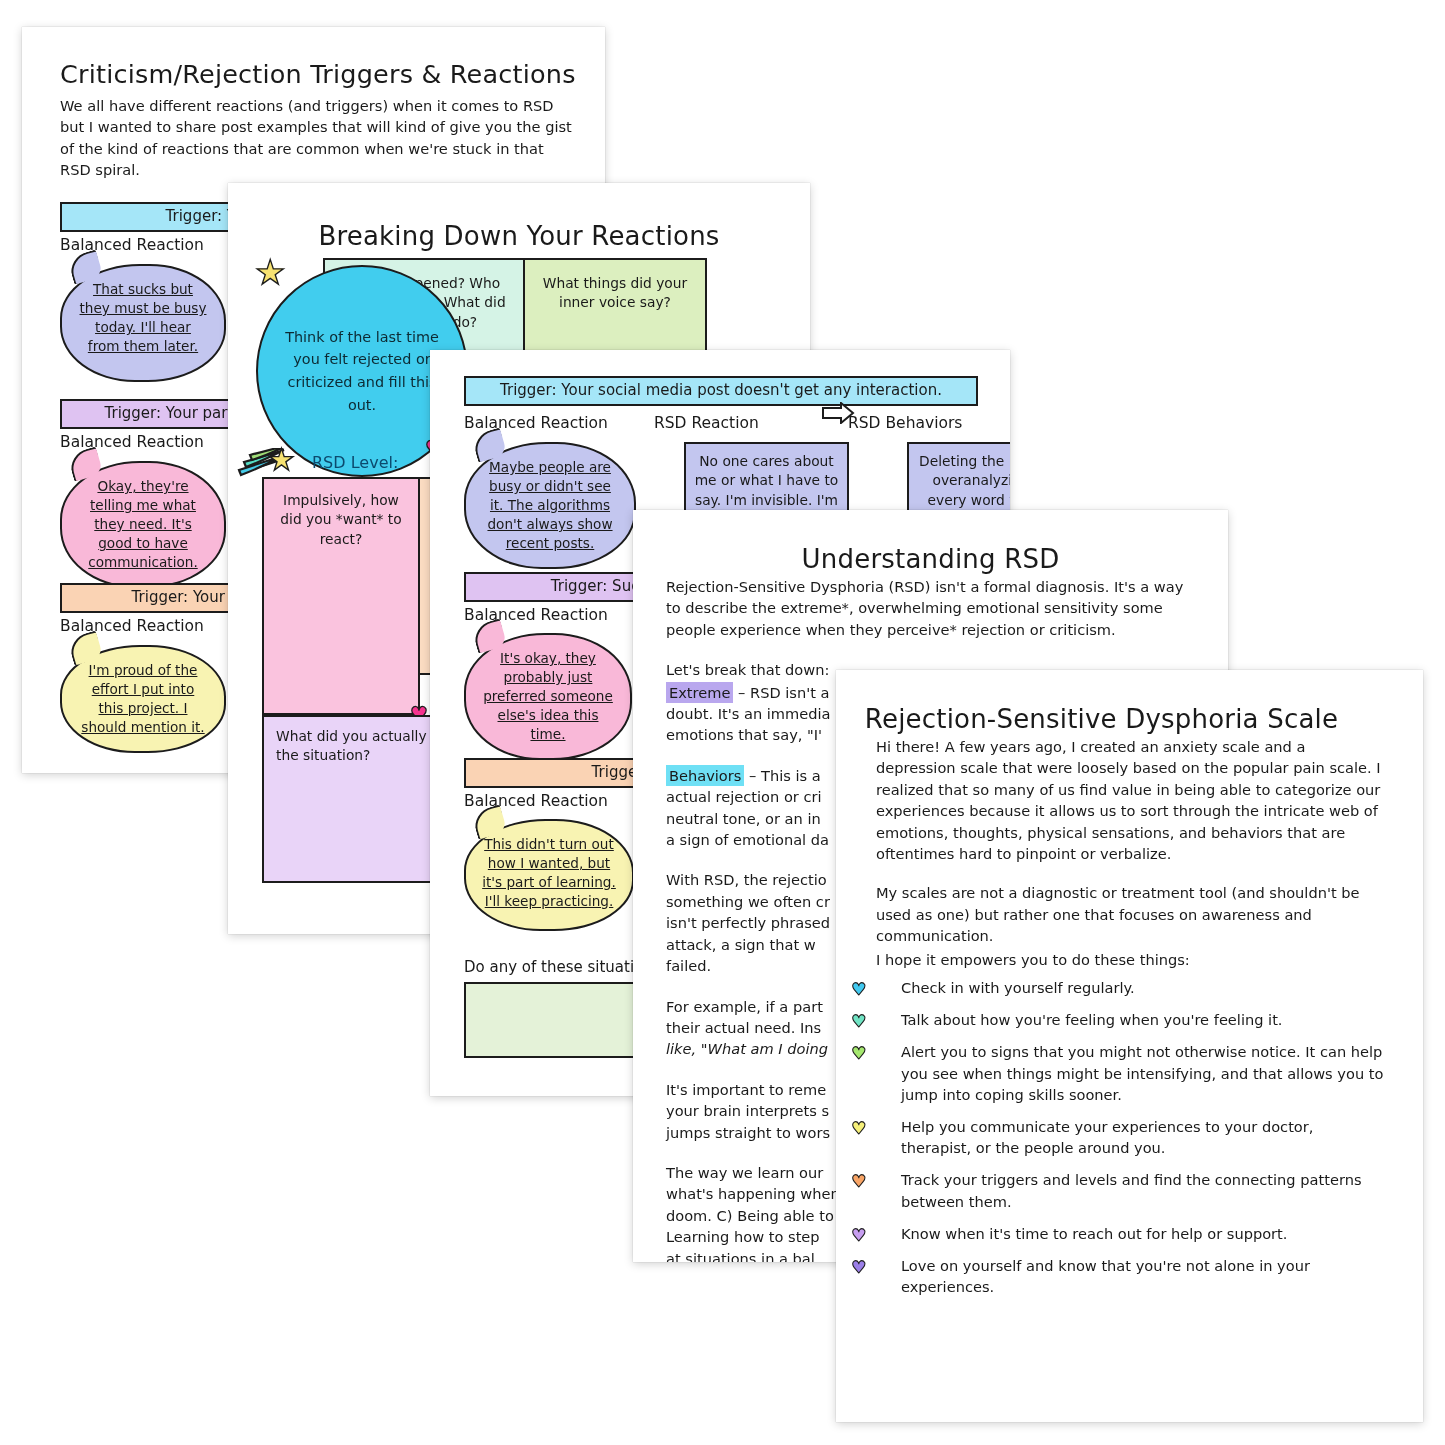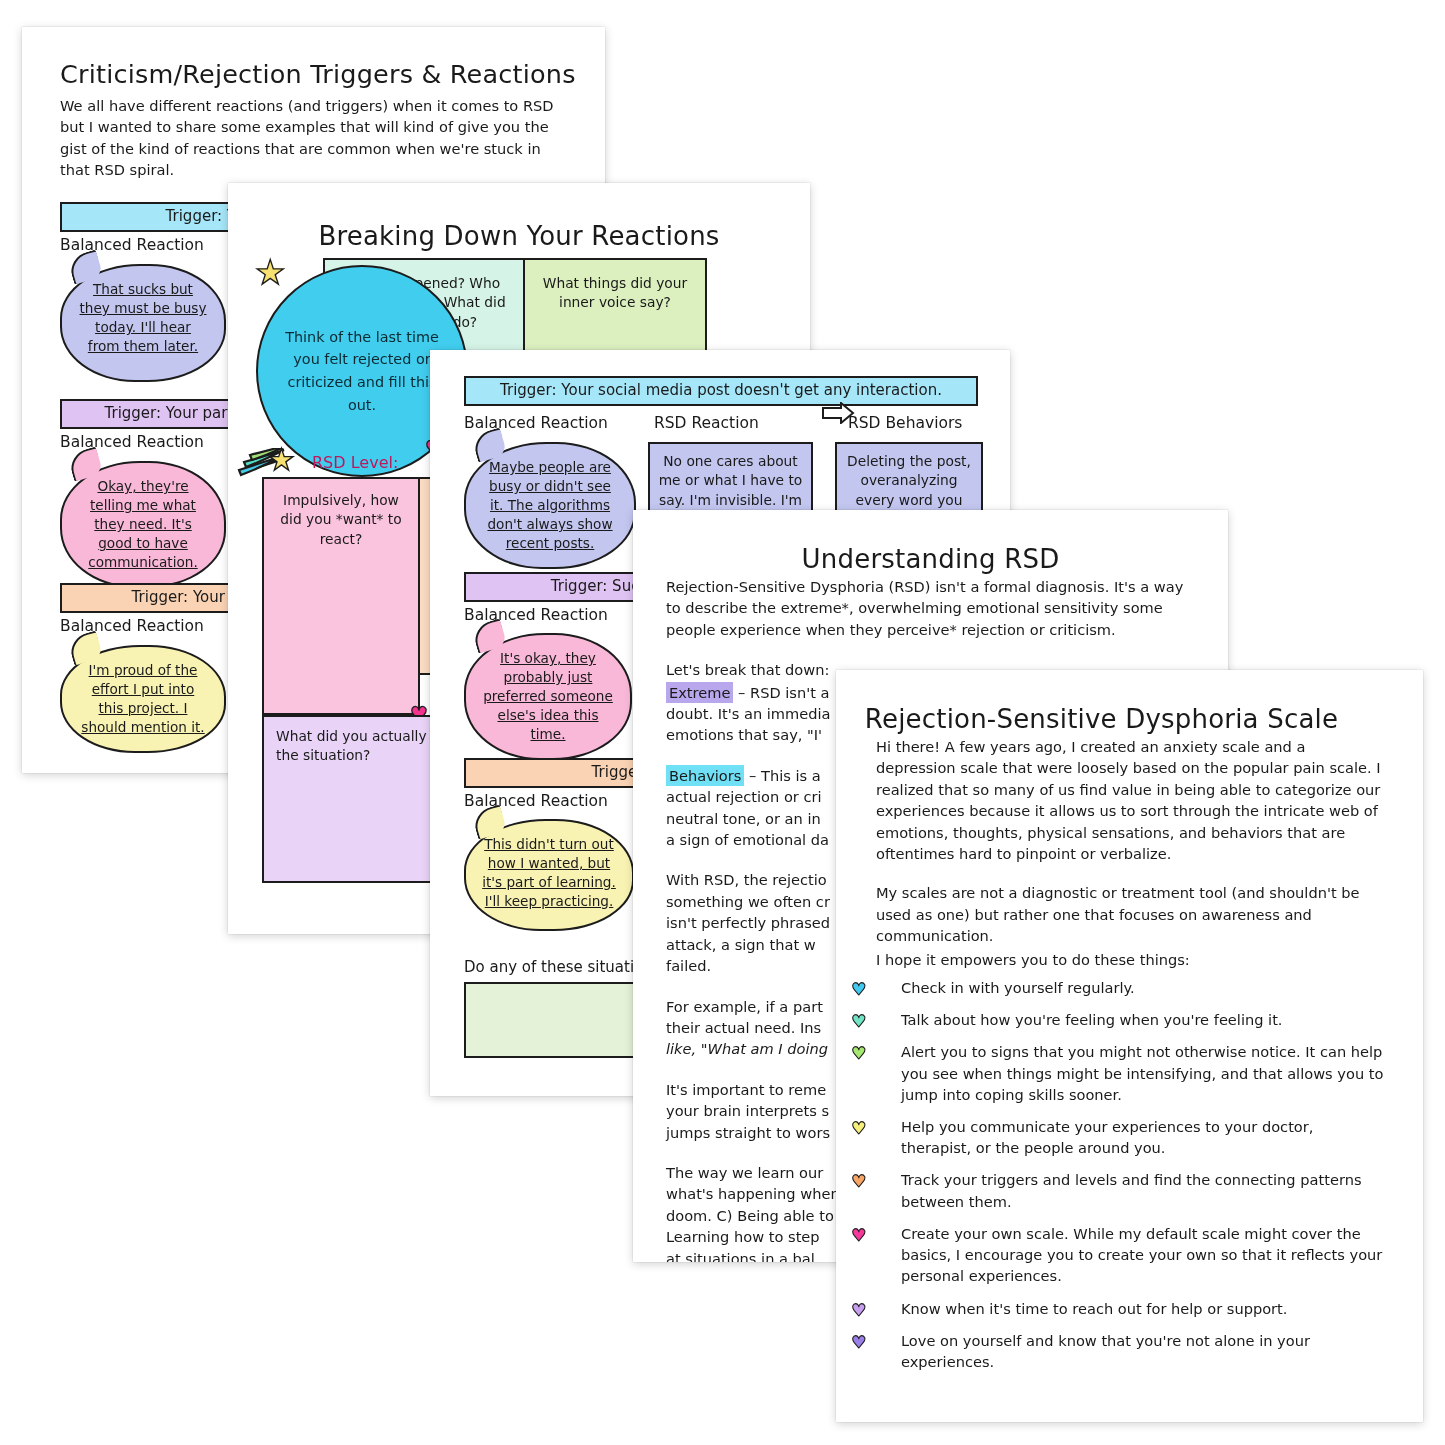--- a/index.html
+++ b/index.html
@@ -95,7 +95,7 @@
   <div class="page" id="page1">
     <div style="position:absolute;left:38px;top:32px;width:515px;">
       <div class="h1 left" style="font-size:25.5px;">Criticism/Rejection Triggers &amp; Reactions</div>
-      <div class="body" style="margin-top:6px;width:512px;">We all have different reactions (and triggers) when it comes to RSD but I wanted to share some examples that will kind of give you the gist of the kind of reactions that are common when we're stuck in that RSD spiral.</div>
+      <div class="body" style="margin-top:6px;width:512px;">We all have different reactions (and triggers) when it comes to RSD but I wanted to share post examples that will kind of give you the gist of the kind of reactions that are common when we're stuck in that RSD spiral.</div>
     </div>
 
     <div style="position:absolute;left:38px;top:175px;width:560px;">

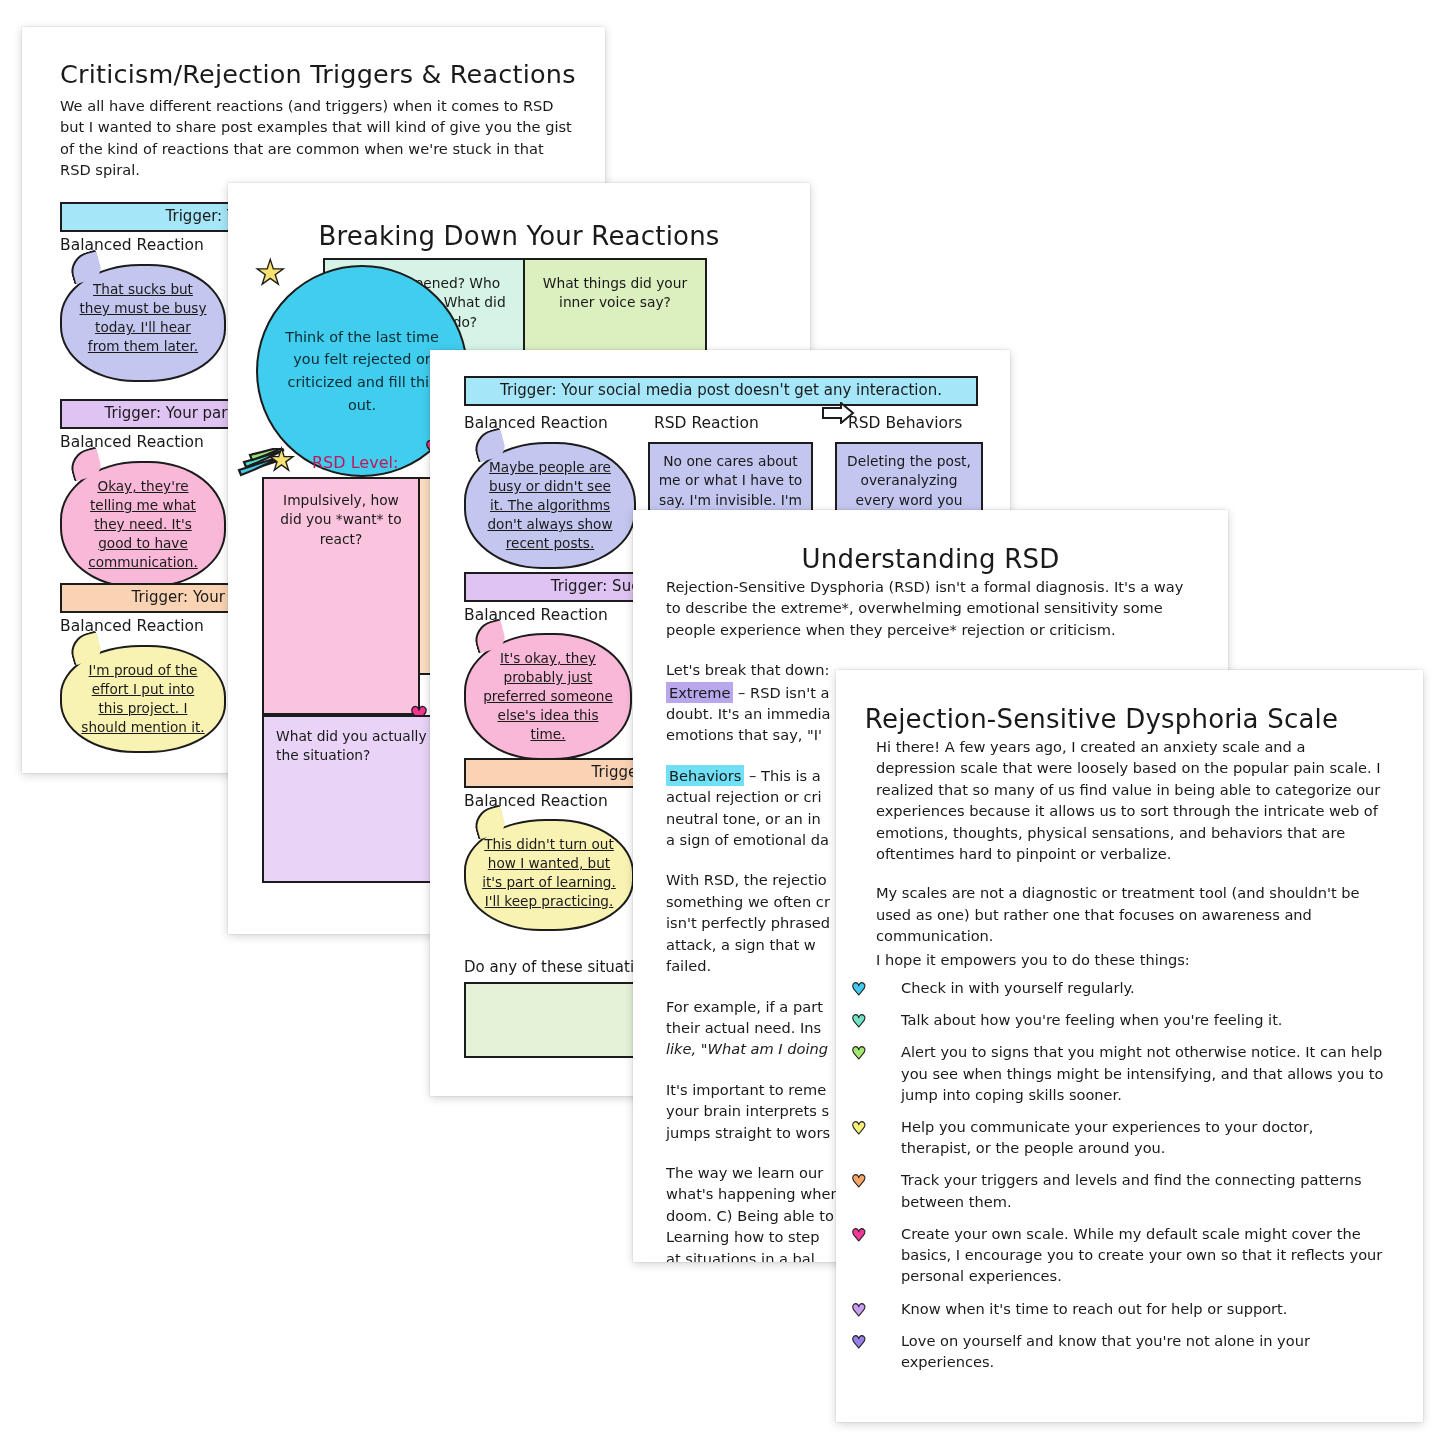--- a/index.html
+++ b/index.html
@@ -138,7 +138,7 @@
       <path d="M14 7 Q30 3 52 -3 Q32 7 16 12 Z" fill="#9fdd77" stroke="#1c1c1c" stroke-width="2.2"></path>
     </svg>
     <div class="star" style="left:40px;top:262px;font-size:30px;">★</div>
-    <div style="position:absolute;left:84px;top:270px;font-size:16px;color:#be185d;white-space:nowrap;">RSD Level:</div>
+    <div style="position:absolute;left:84px;top:270px;font-size:16px;color:#0c4a6e;white-space:nowrap;">RSD Level:</div>
 
     <div class="box box-pink" style="position:absolute;left:34px;top:294px;width:158px;height:238px;text-align:center;padding-top:12px;">Impulsively, how did you *want* to react?</div>
     <div class="box box-peachlight" style="position:absolute;left:192px;top:294px;width:135px;height:198px;border-left:none;"></div>

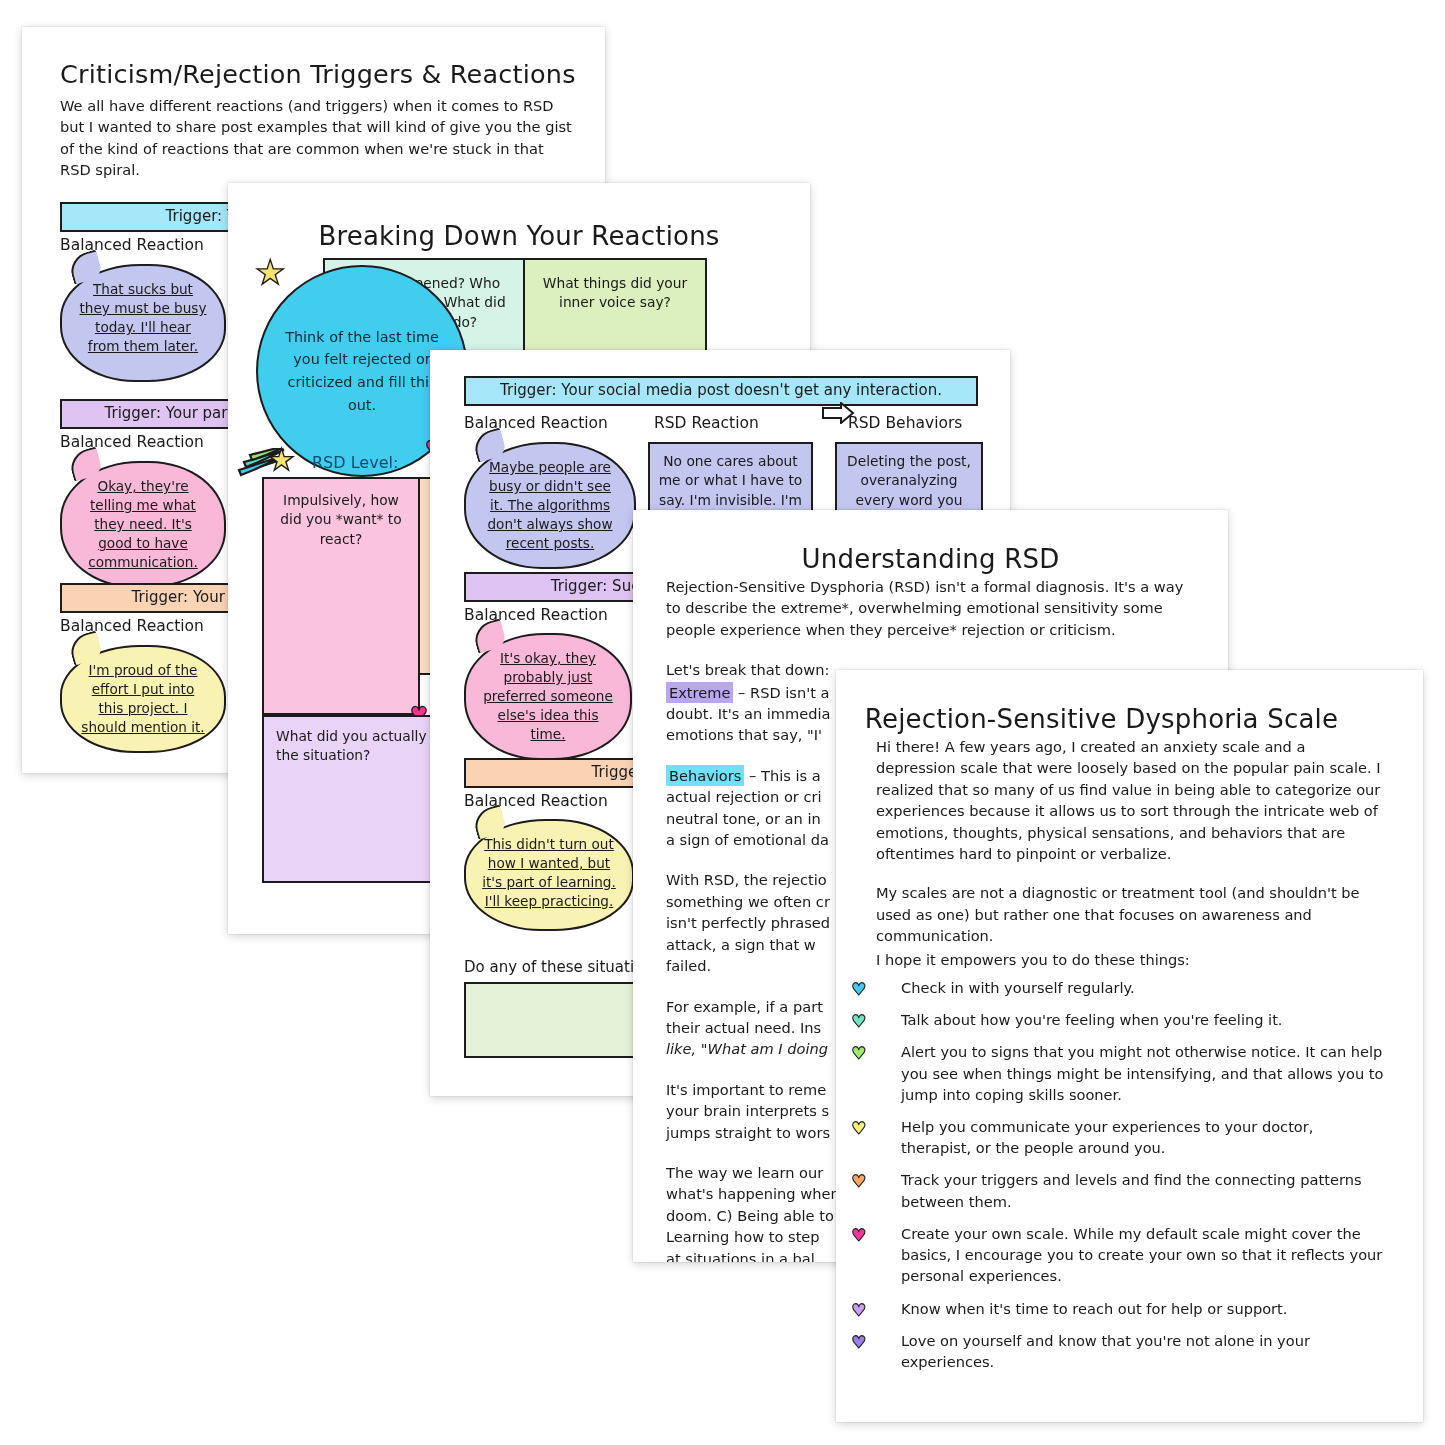--- a/index.html
+++ b/index.html
@@ -155,7 +155,7 @@
         <div class="lbl" style="width:194px;">RSD Reaction</div>
         <div class="lbl">RSD Behaviors</div>
       </div>
-      <div class="row" style="margin-top:8px;">
+      <div class="row" style="margin-top:8px;gap:36px;">
         <div class="bubble b-periwinkle" style="width:172px;min-height:118px;">Maybe people are busy or didn't see it. The algorithms don't always show recent posts.</div>
         <div class="box box-periwinkle clip" style="width:165px;height:84px;margin-left:12px;padding:8px 8px;">No one cares about me or what I have to say. I'm invisible. I'm not worthy of</div>
         <svg class="arrow" style="left:357px;top:26px;" viewBox="0 0 34 22">

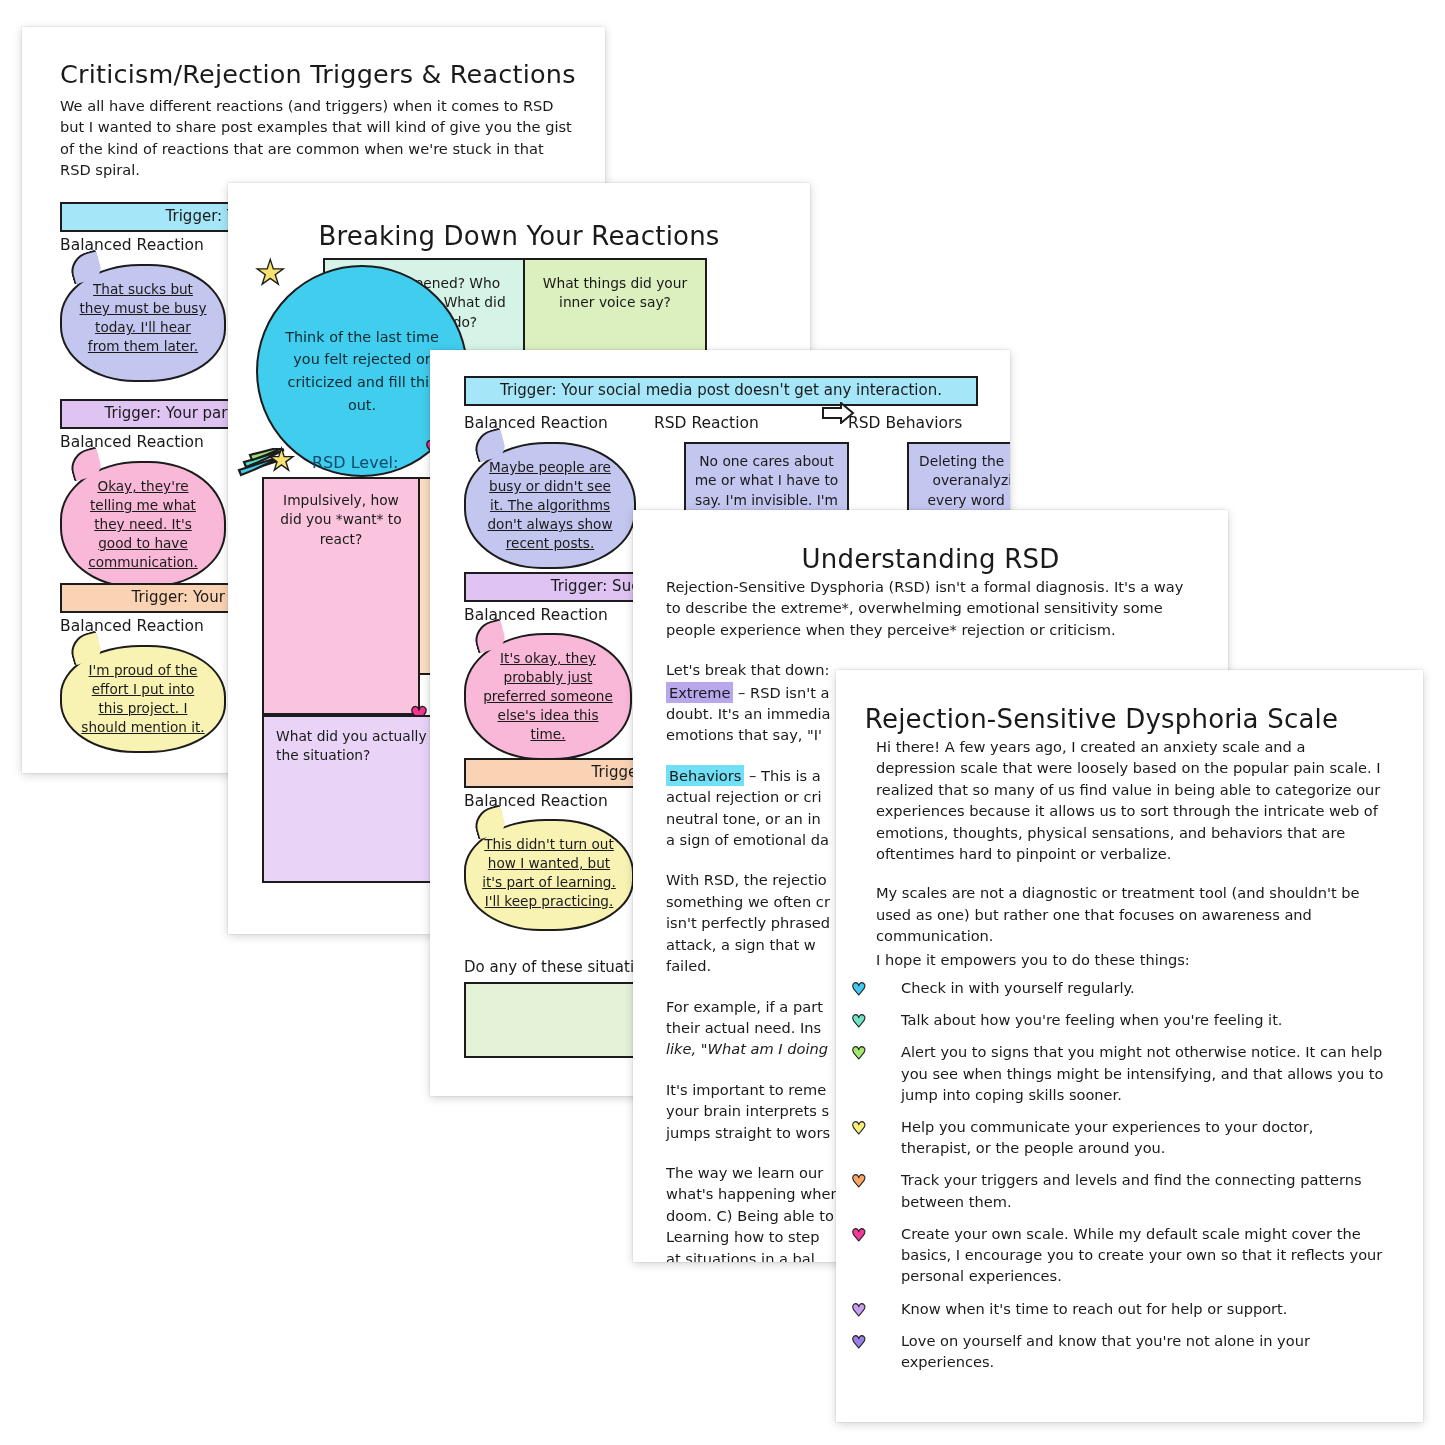--- a/index.html
+++ b/index.html
@@ -245,7 +245,6 @@
           <li><span class="hb" style="color: rgb(165, 232, 111);">♥</span><span>Alert you to signs that you might not otherwise notice. It can help you see when things might be intensifying, and that allows you to jump into coping skills sooner.</span></li>
           <li><span class="hb" style="color: rgb(246, 240, 122);">♥</span><span>Help you communicate your experiences to your doctor, therapist, or the people around you.</span></li>
           <li><span class="hb" style="color: rgb(249, 165, 102);">♥</span><span>Track your triggers and levels and find the connecting patterns between them.</span></li>
-          <li><span class="hb" style="color: rgb(246, 56, 154);">♥</span><span>Create your own scale. While my default scale might cover the basics, I encourage you to create your own so that it reflects your personal experiences.</span></li>
           <li><span class="hb" style="color: rgb(199, 158, 240);">♥</span><span>Know when it's time to reach out for help or support.</span></li>
           <li><span class="hb" style="color: rgb(155, 127, 232);">♥</span><span>Love on yourself and know that you're not alone in your experiences.</span></li>
         </ul>

